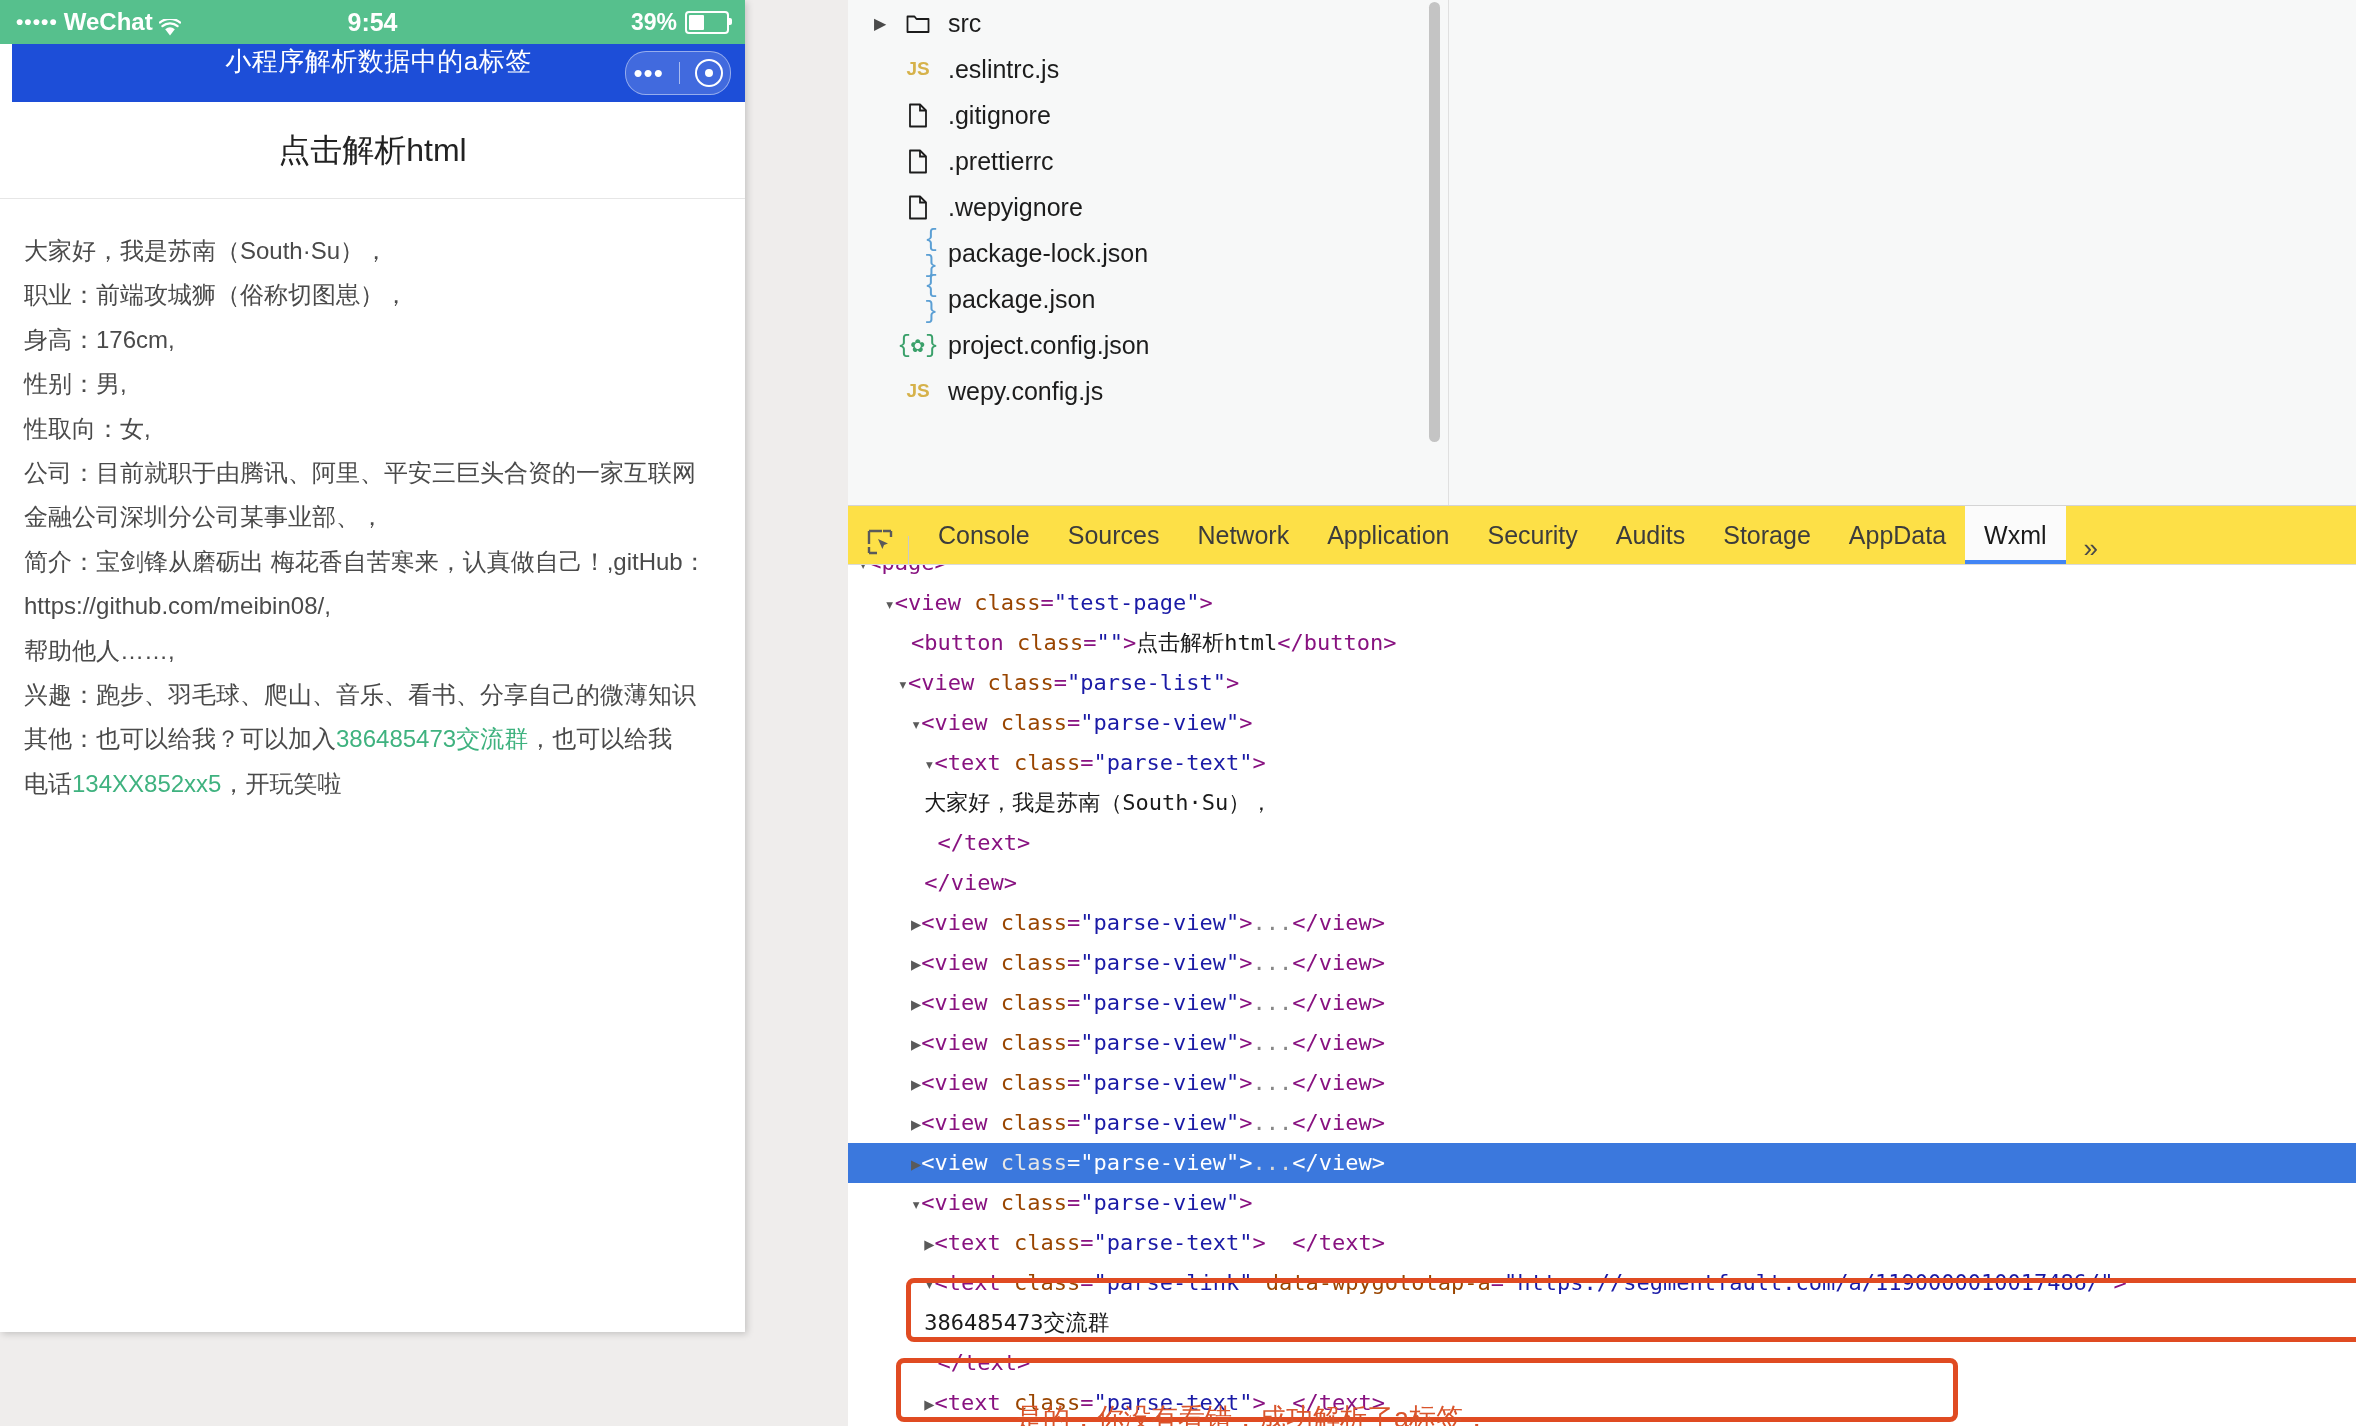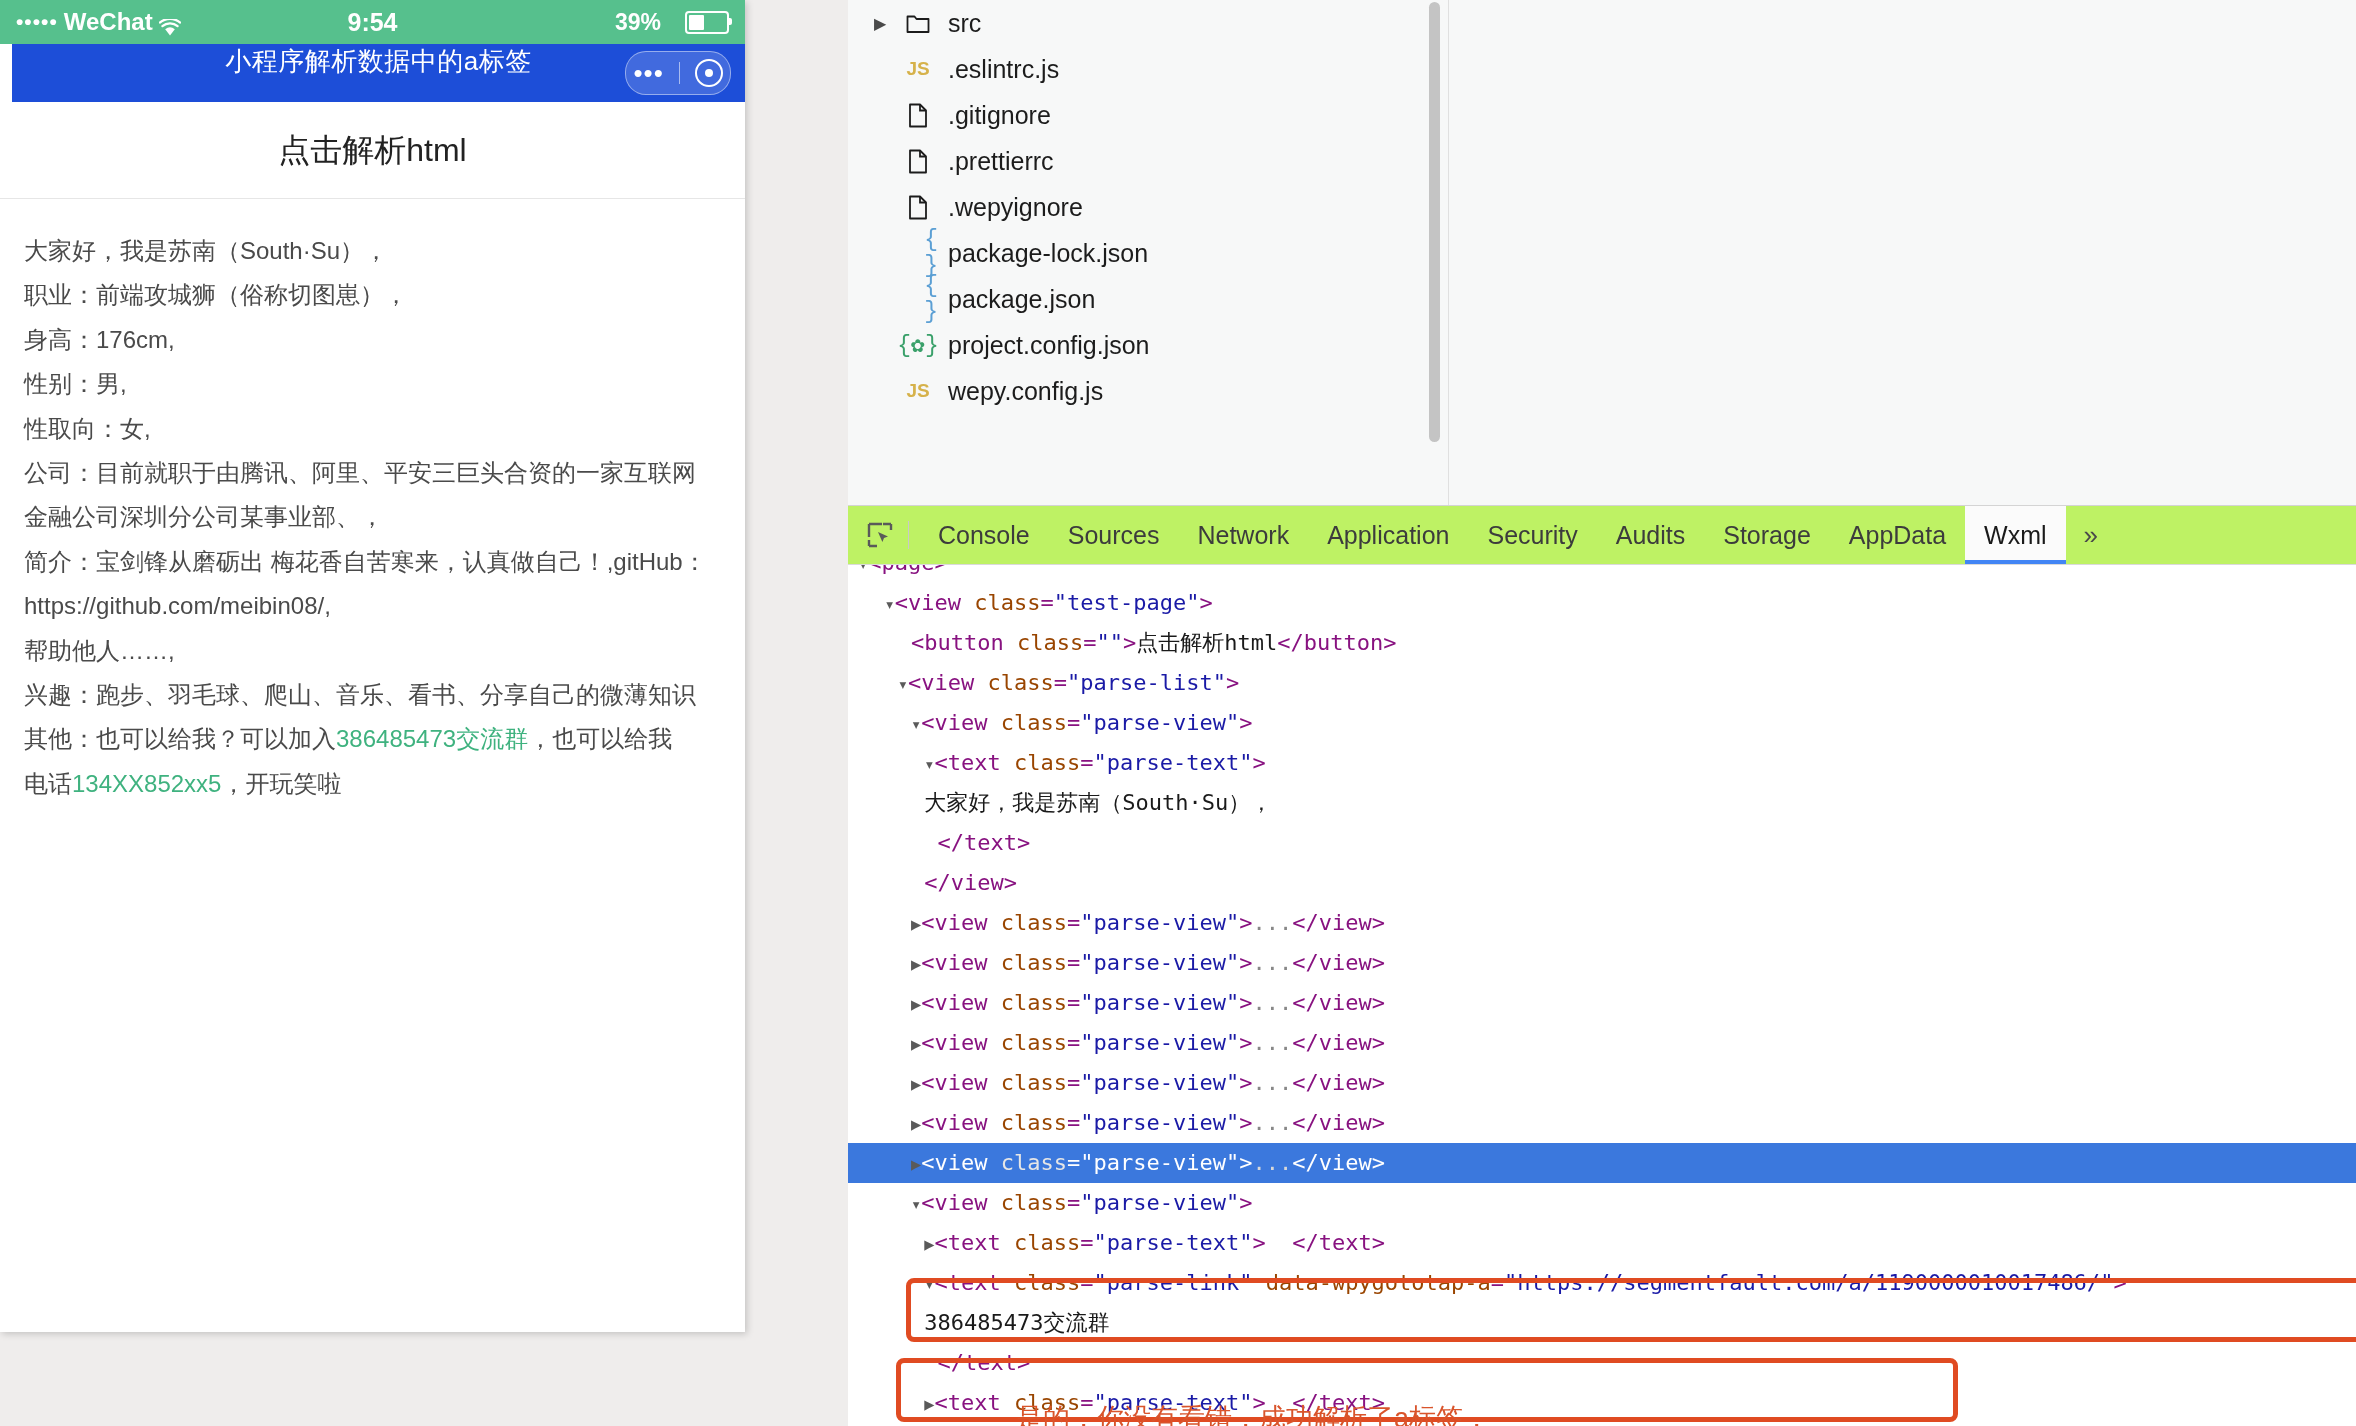--- a/index.html
+++ b/index.html
@@ -78,7 +78,7 @@
     right: 16px;
     display: flex;
     align-items: center;
-    gap: 24px;
+    gap: 8px;
     font-size: 23px;
     font-weight: bold;
   }

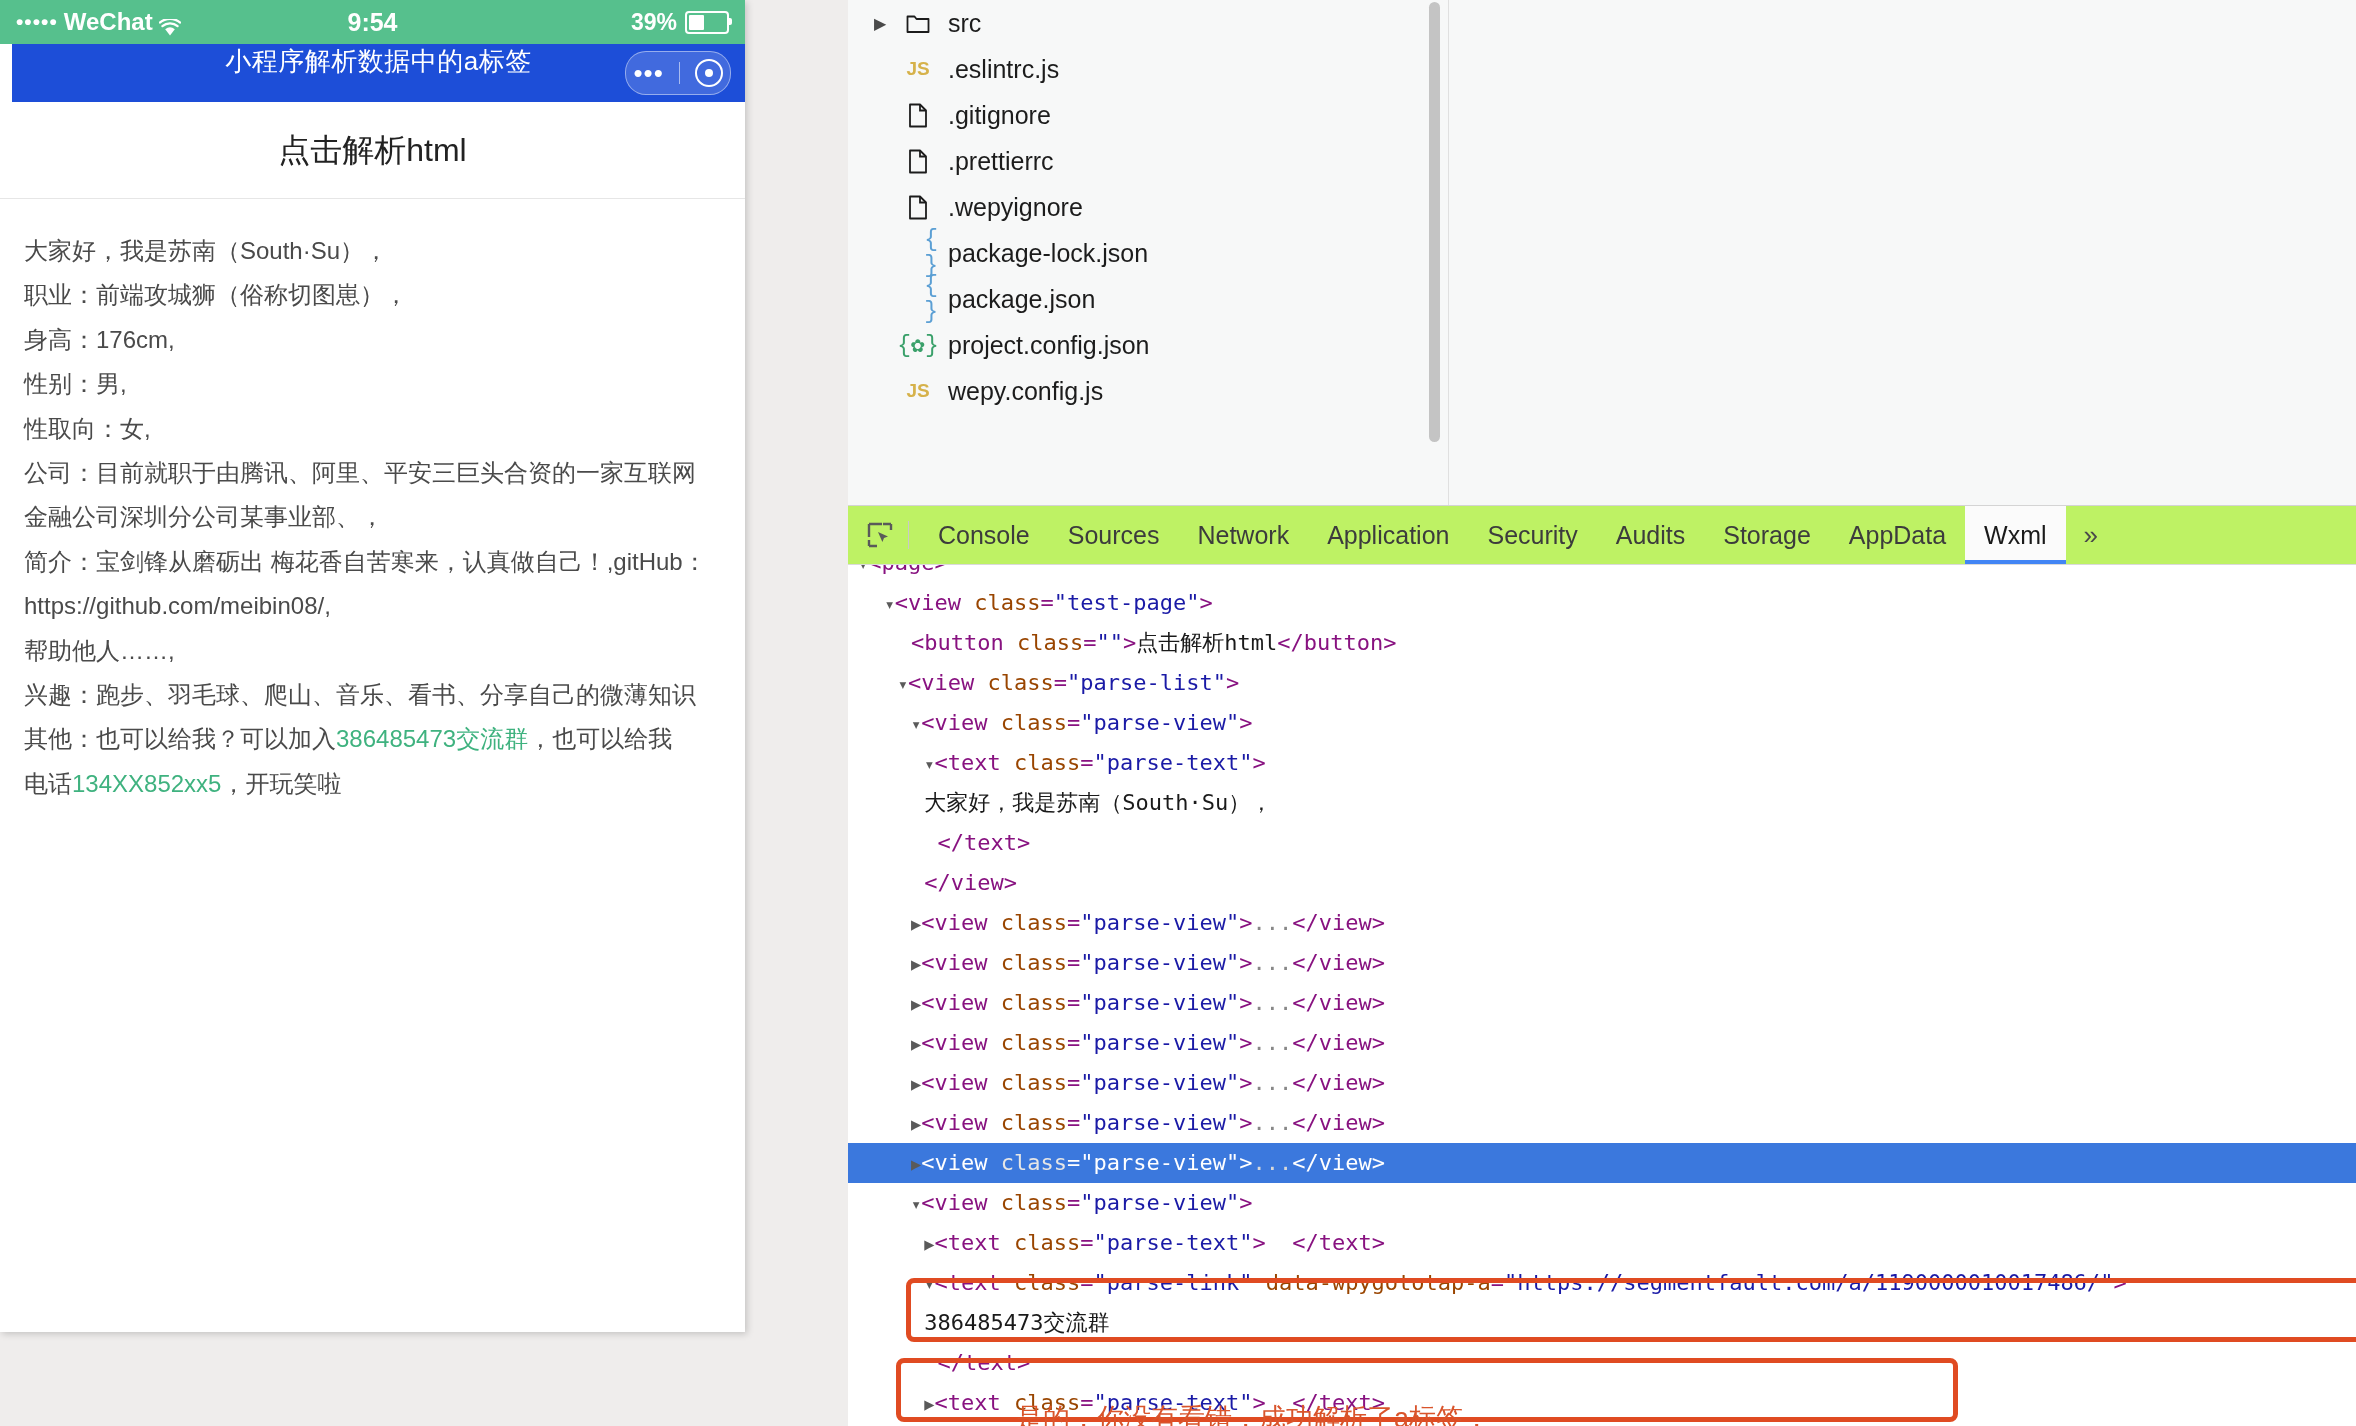--- a/index.html
+++ b/index.html
@@ -254,10 +254,10 @@
   }
   .dt-tabbar {
     height: 58px;
-    background: #bef264;
+    background: #fde047;
     border-bottom: 1px solid #dadada;
     display: flex;
-    align-items: center;
+    align-items: flex-end;
     padding-left: 10px;
   }
   .inspect-btn {

